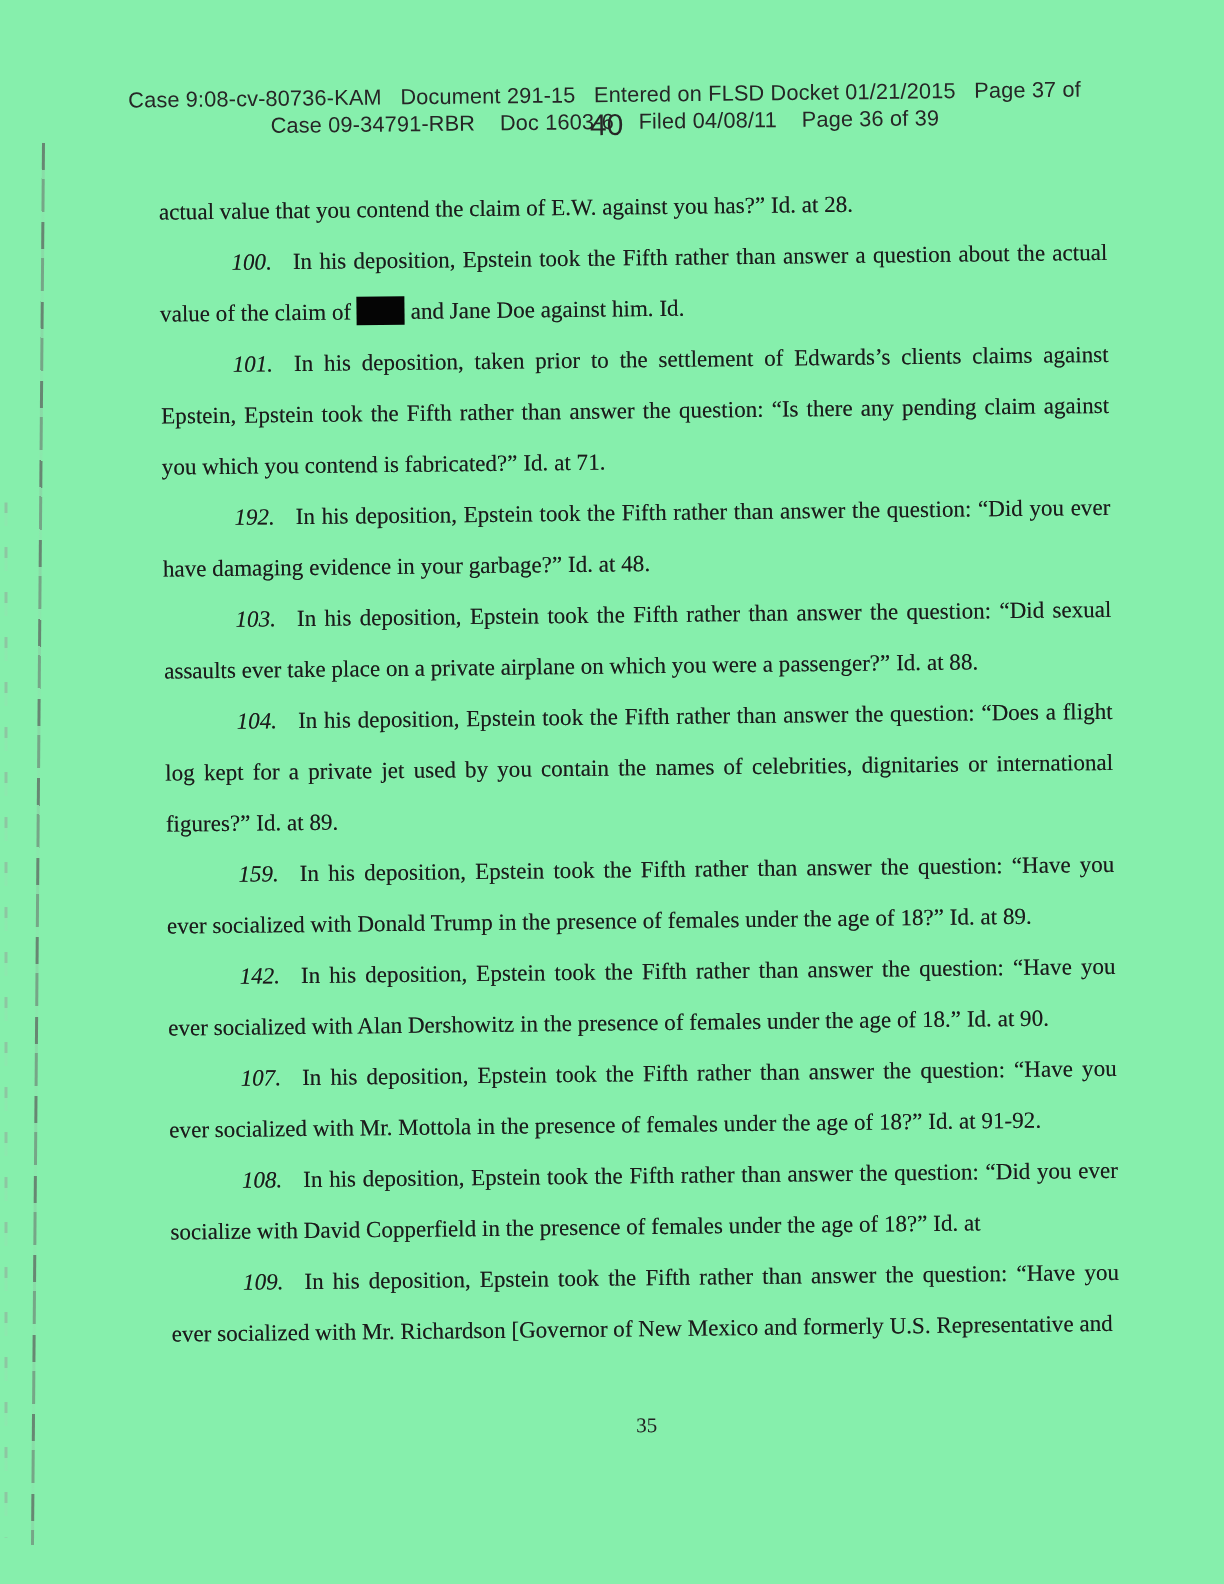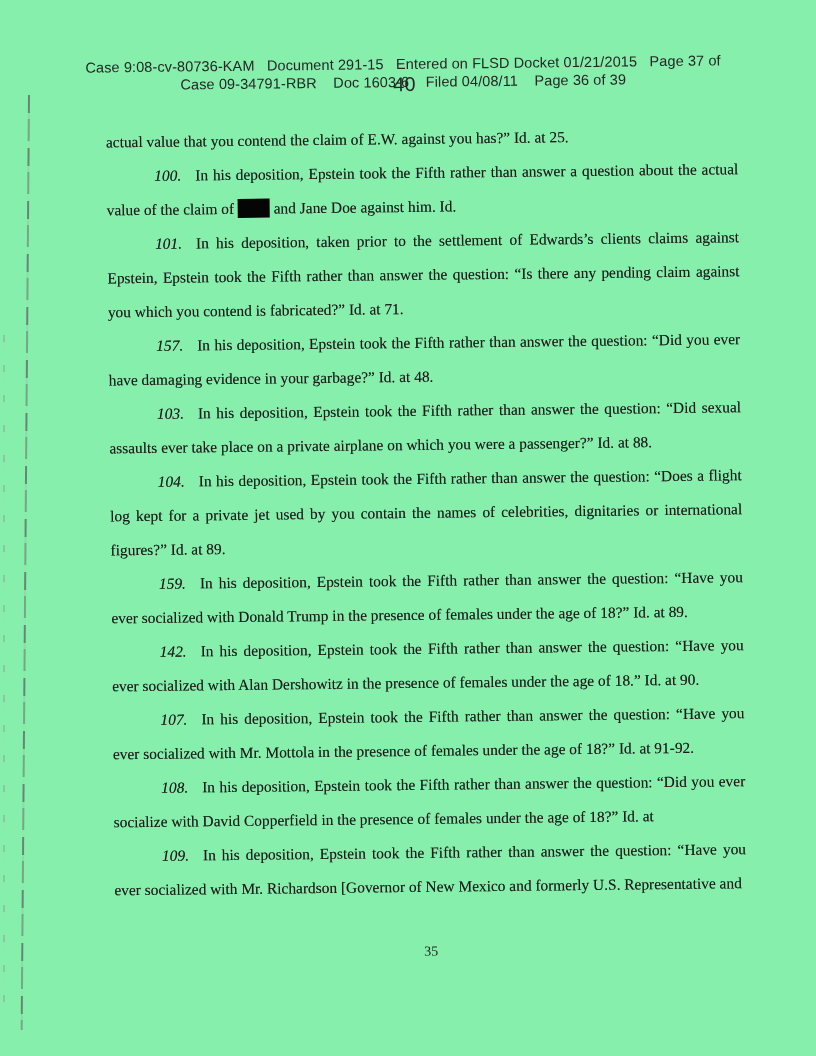--- a/index.html
+++ b/index.html
@@ -105,7 +105,7 @@
     <span class="stamp-overlap">40</span>
 
     <div class="body-text">
-        <p class="para"><span>actual value that you contend the claim of E.W. against you has?”  </span><span class="it">Id.</span><span> at 25.</span></p>
+        <p class="para"><span>actual value that you contend the claim of E.W. against you has?”  </span><span class="it">Id.</span><span> at 28.</span></p>
         <p class="para numbered"><span class="pnum">100.</span><span>In his deposition, Epstein took the Fifth rather than answer a question about the actual value of the claim of </span><span class="redaction"></span><span> and Jane Doe against him.  </span><span class="it">Id.</span></p>
         <p class="para numbered"><span class="pnum">101.</span><span>In his deposition, taken prior to the settlement of Edwards’s clients claims against Epstein, Epstein took the Fifth rather than answer the question: “Is there any pending claim against you which you contend is fabricated?”  </span><span class="it">Id.</span><span> at 71.</span></p>
         <p class="para numbered"><span class="pnum">157.</span><span>In his deposition, Epstein took the Fifth rather than answer the question: “Did you ever have damaging evidence in your garbage?”  </span><span class="it">Id.</span><span> at 48.</span></p>

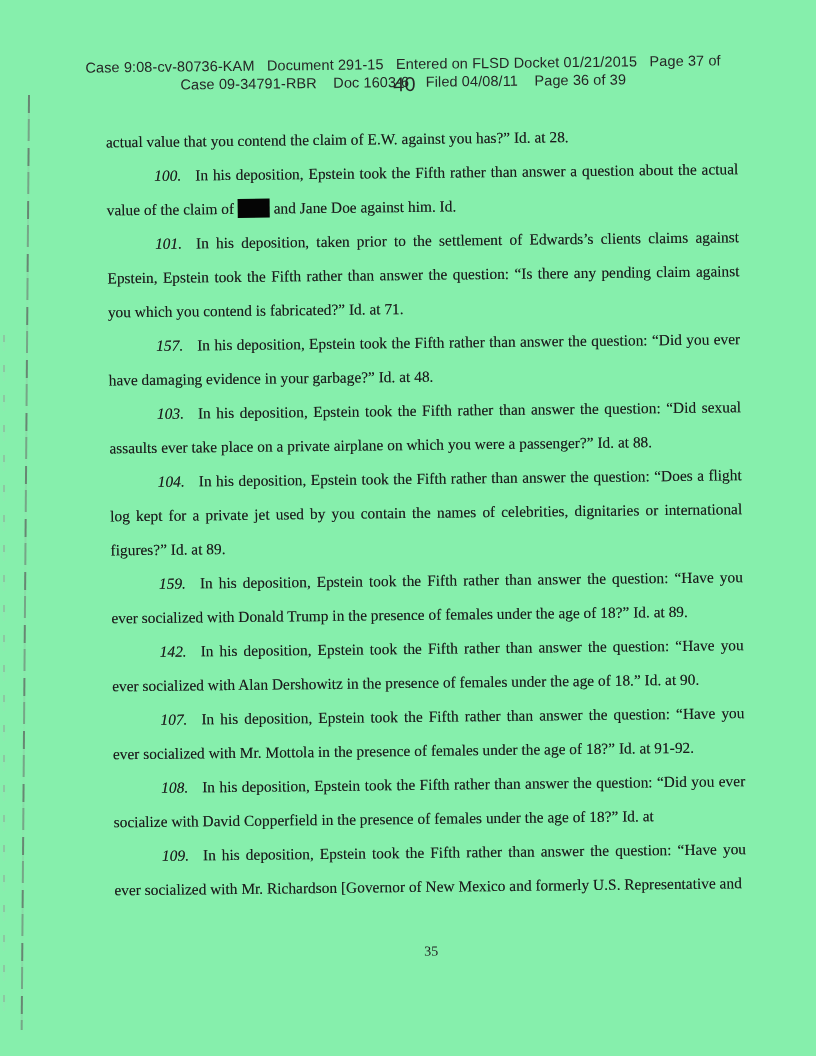--- a/index.html
+++ b/index.html
@@ -108,7 +108,7 @@
         <p class="para"><span>actual value that you contend the claim of E.W. against you has?”  </span><span class="it">Id.</span><span> at 28.</span></p>
         <p class="para numbered"><span class="pnum">100.</span><span>In his deposition, Epstein took the Fifth rather than answer a question about the actual value of the claim of </span><span class="redaction"></span><span> and Jane Doe against him.  </span><span class="it">Id.</span></p>
         <p class="para numbered"><span class="pnum">101.</span><span>In his deposition, taken prior to the settlement of Edwards’s clients claims against Epstein, Epstein took the Fifth rather than answer the question: “Is there any pending claim against you which you contend is fabricated?”  </span><span class="it">Id.</span><span> at 71.</span></p>
-        <p class="para numbered"><span class="pnum">157.</span><span>In his deposition, Epstein took the Fifth rather than answer the question: “Did you ever have damaging evidence in your garbage?”  </span><span class="it">Id.</span><span> at 48.</span></p>
+        <p class="para numbered"><span class="pnum">192.</span><span>In his deposition, Epstein took the Fifth rather than answer the question: “Did you ever have damaging evidence in your garbage?”  </span><span class="it">Id.</span><span> at 48.</span></p>
         <p class="para numbered"><span class="pnum">103.</span><span>In his deposition, Epstein took the Fifth rather than answer the question: “Did sexual assaults ever take place on a private airplane on which you were a passenger?”  </span><span class="it">Id.</span><span> at 88.</span></p>
         <p class="para numbered"><span class="pnum">104.</span><span>In his deposition, Epstein took the Fifth rather than answer the question: “Does a flight log kept for a private jet used by you contain the names of celebrities, dignitaries or international figures?”  </span><span class="it">Id.</span><span> at 89.</span></p>
         <p class="para numbered"><span class="pnum">159.</span><span>In his deposition, Epstein took the Fifth rather than answer the question: “Have you ever socialized with Donald Trump in the presence of females under the age of 18?”  </span><span class="it">Id.</span><span> at 89.</span></p>

